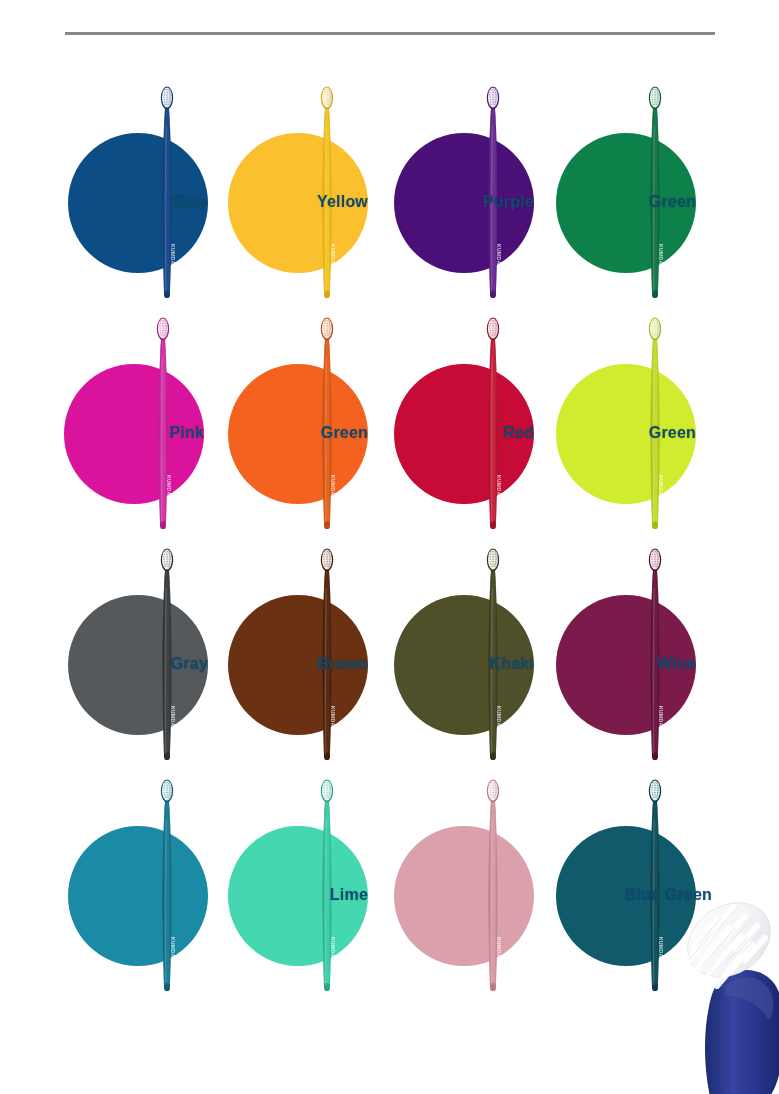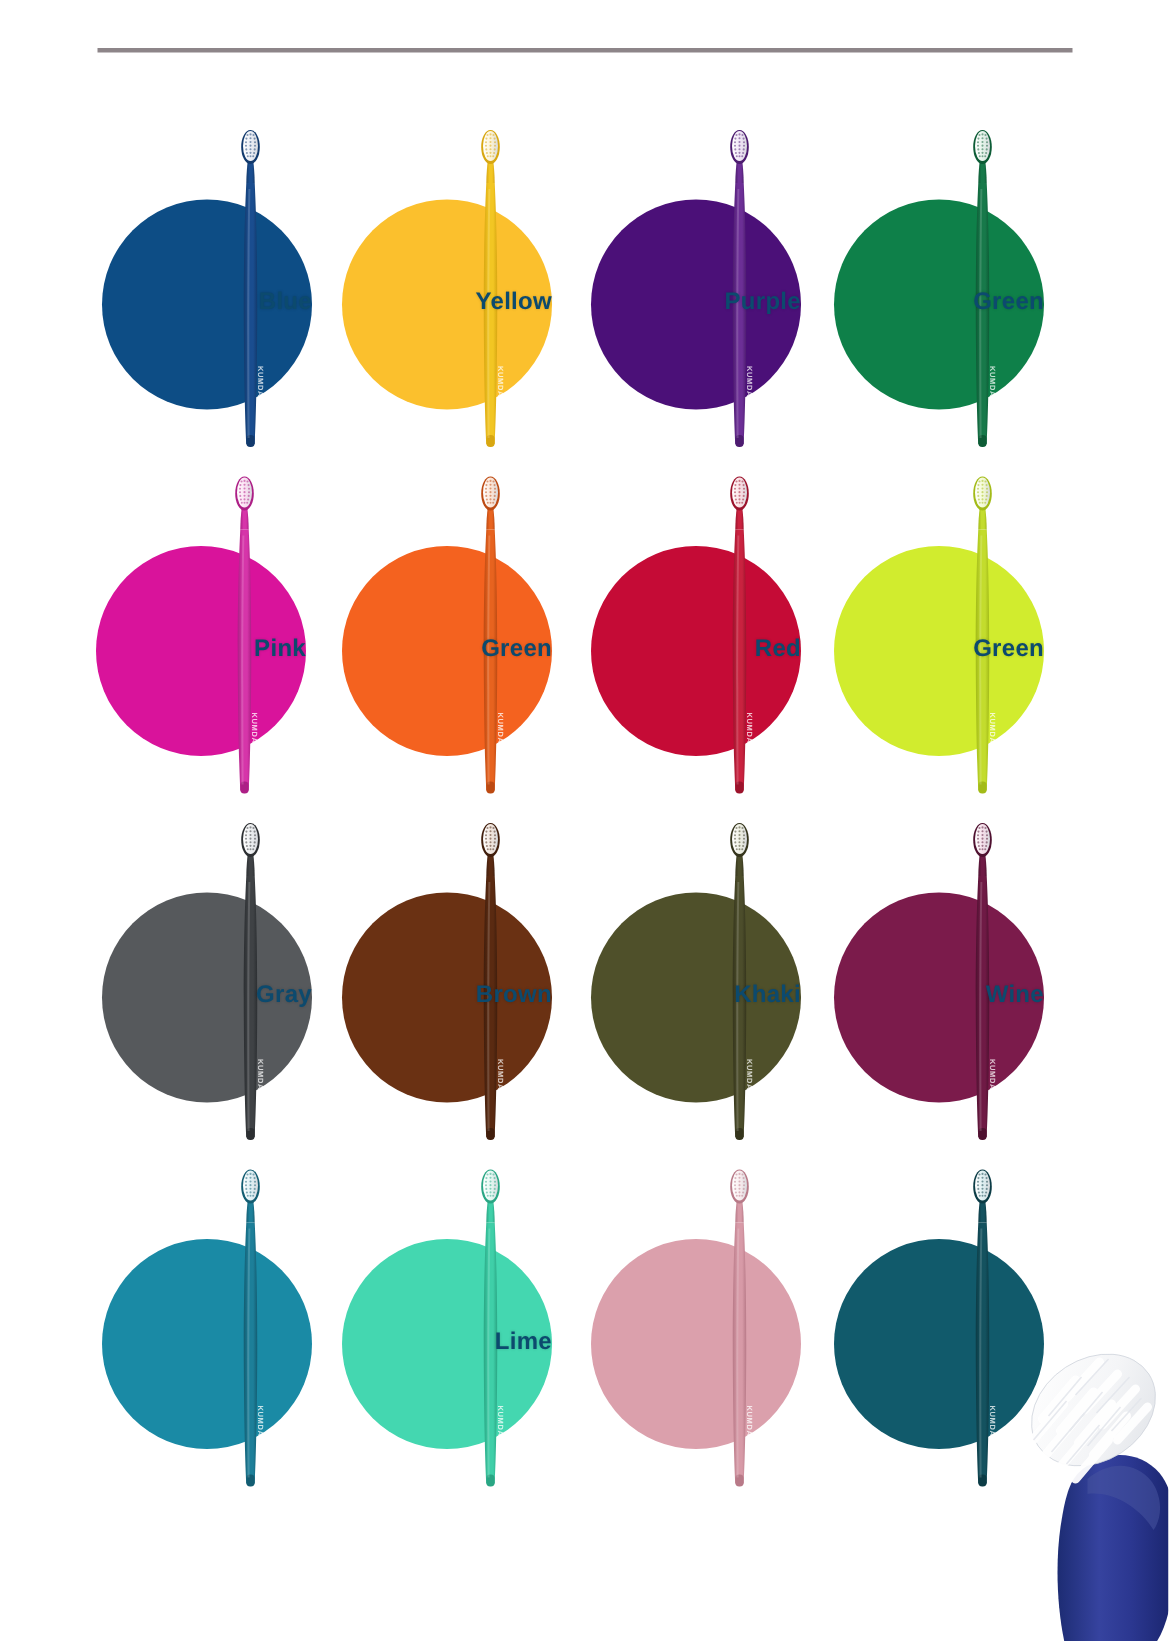--- a/index.html
+++ b/index.html
@@ -1067,6 +1067,7 @@
   </svg>
             <div class="brush-mark">KUMDAL</div>
           </div>
+          <div class="swatch-label wide">Blue Green</div>
         </div>
       </div>
     </div>

